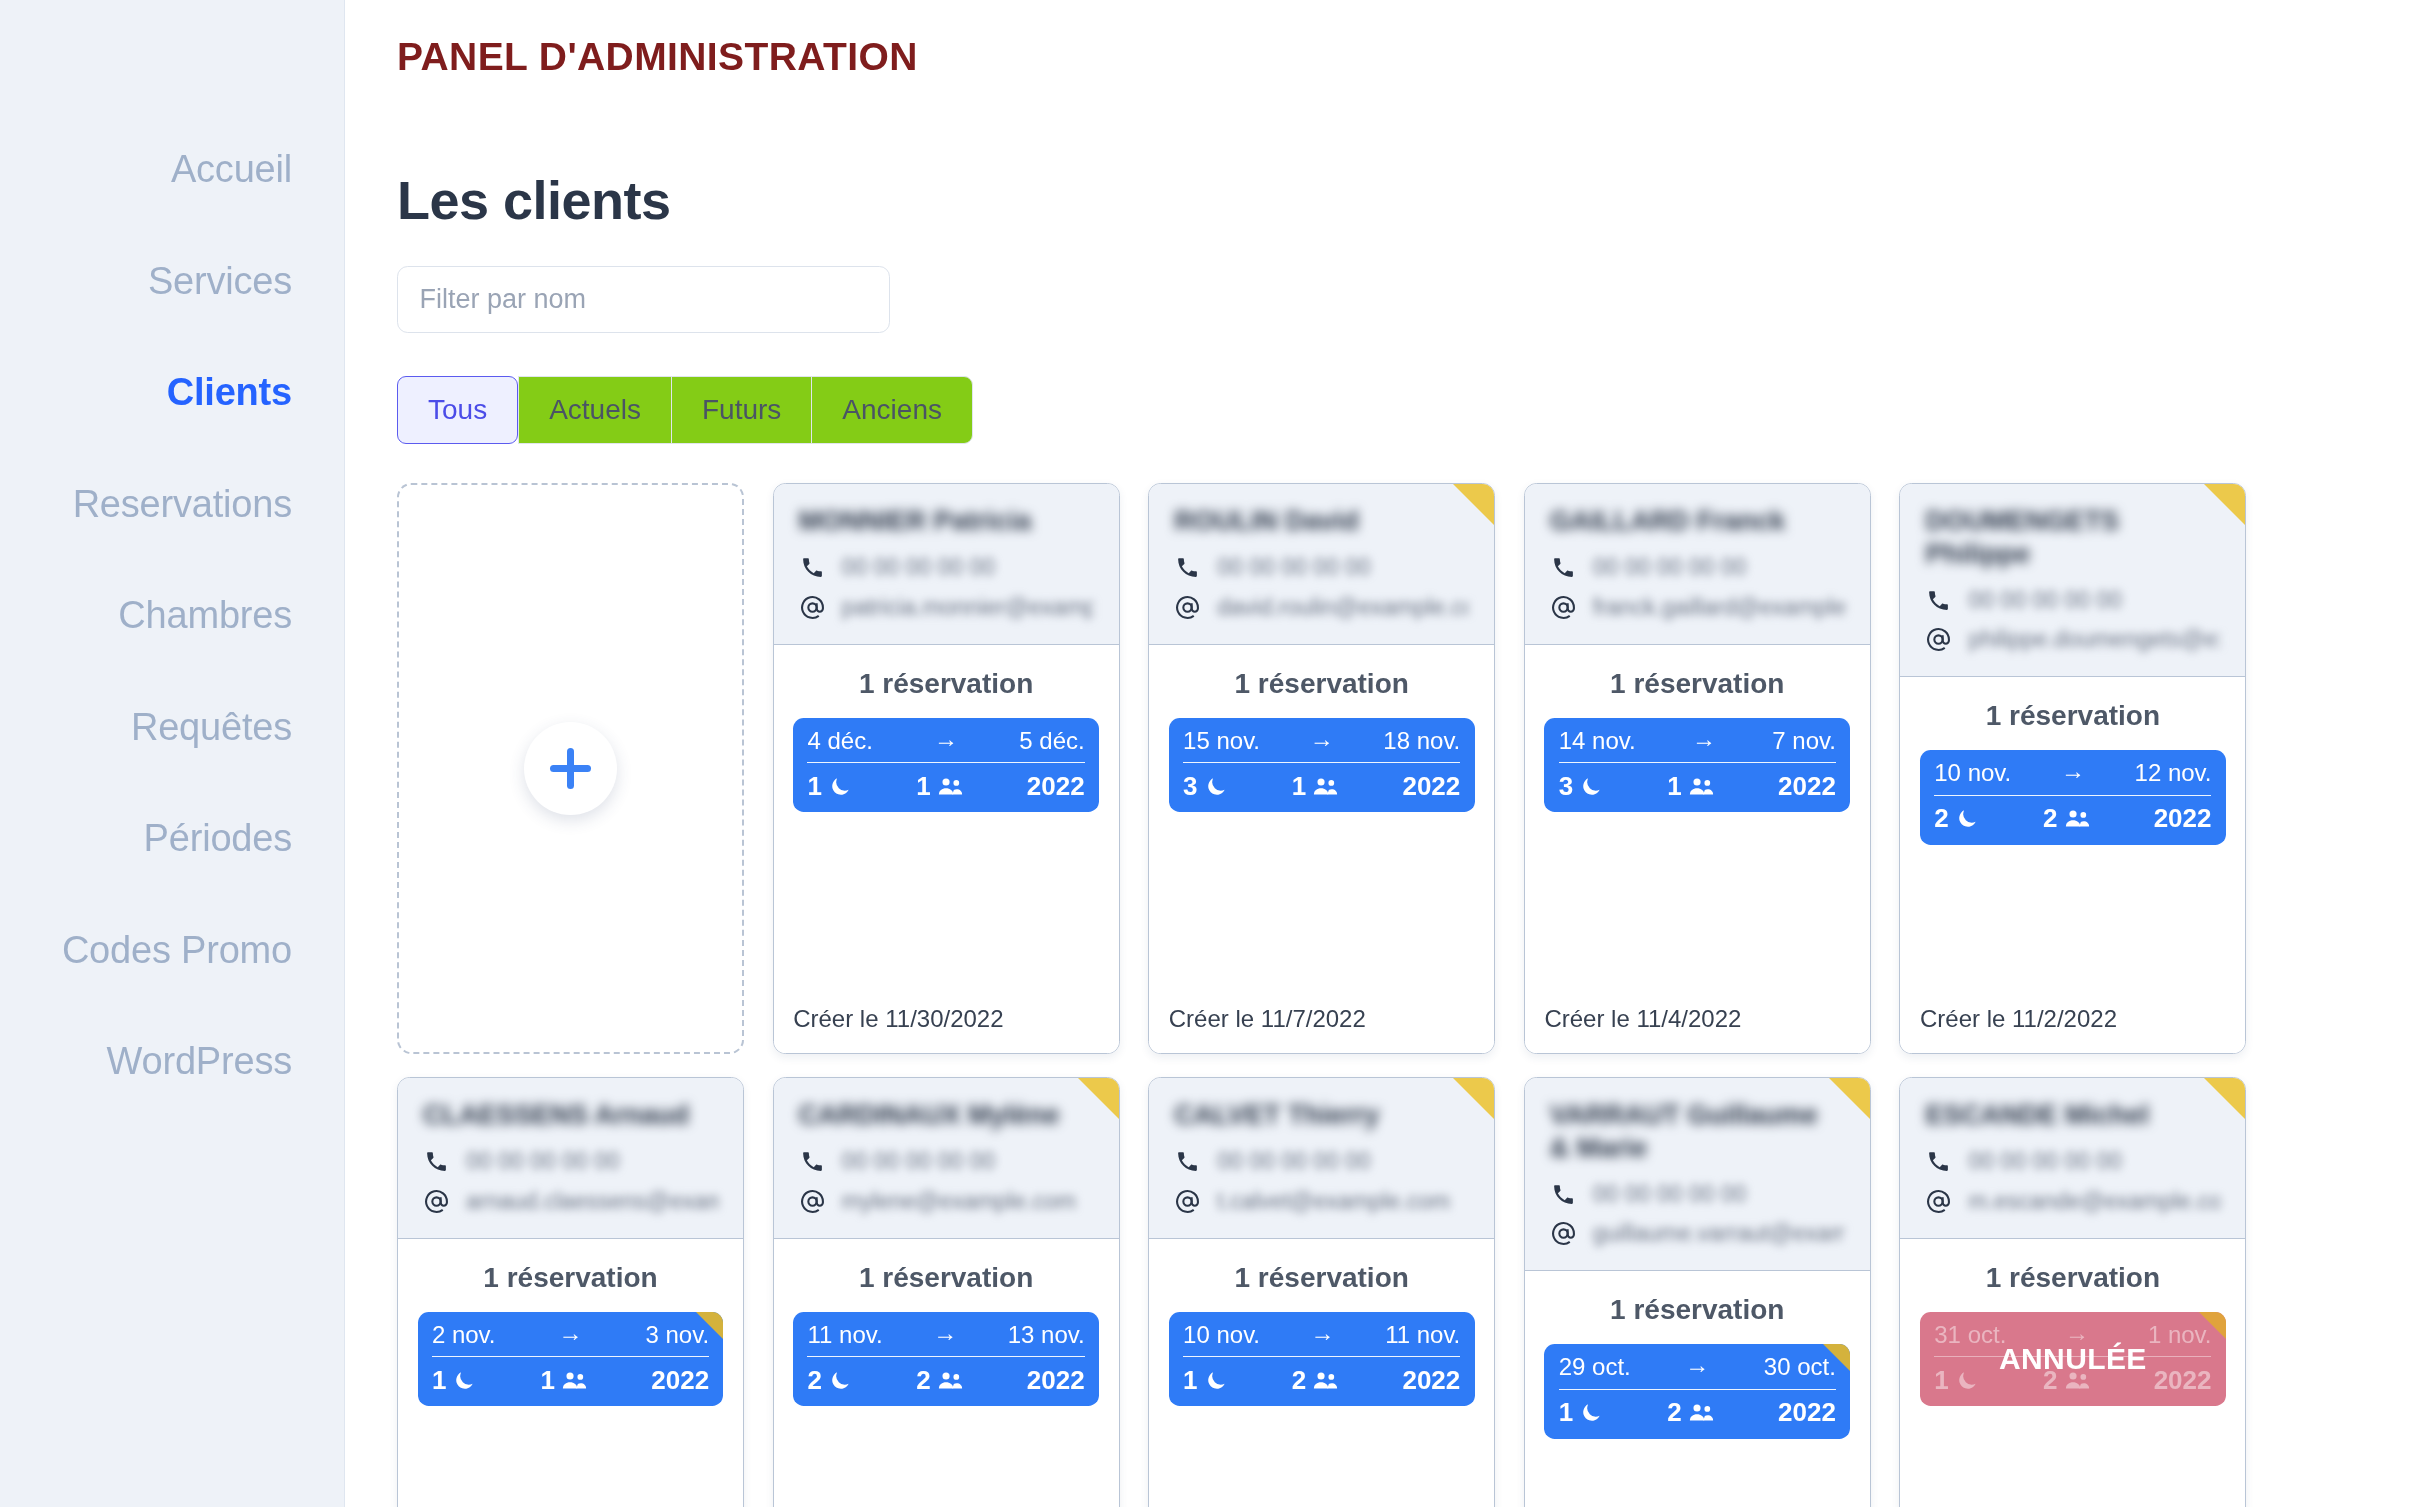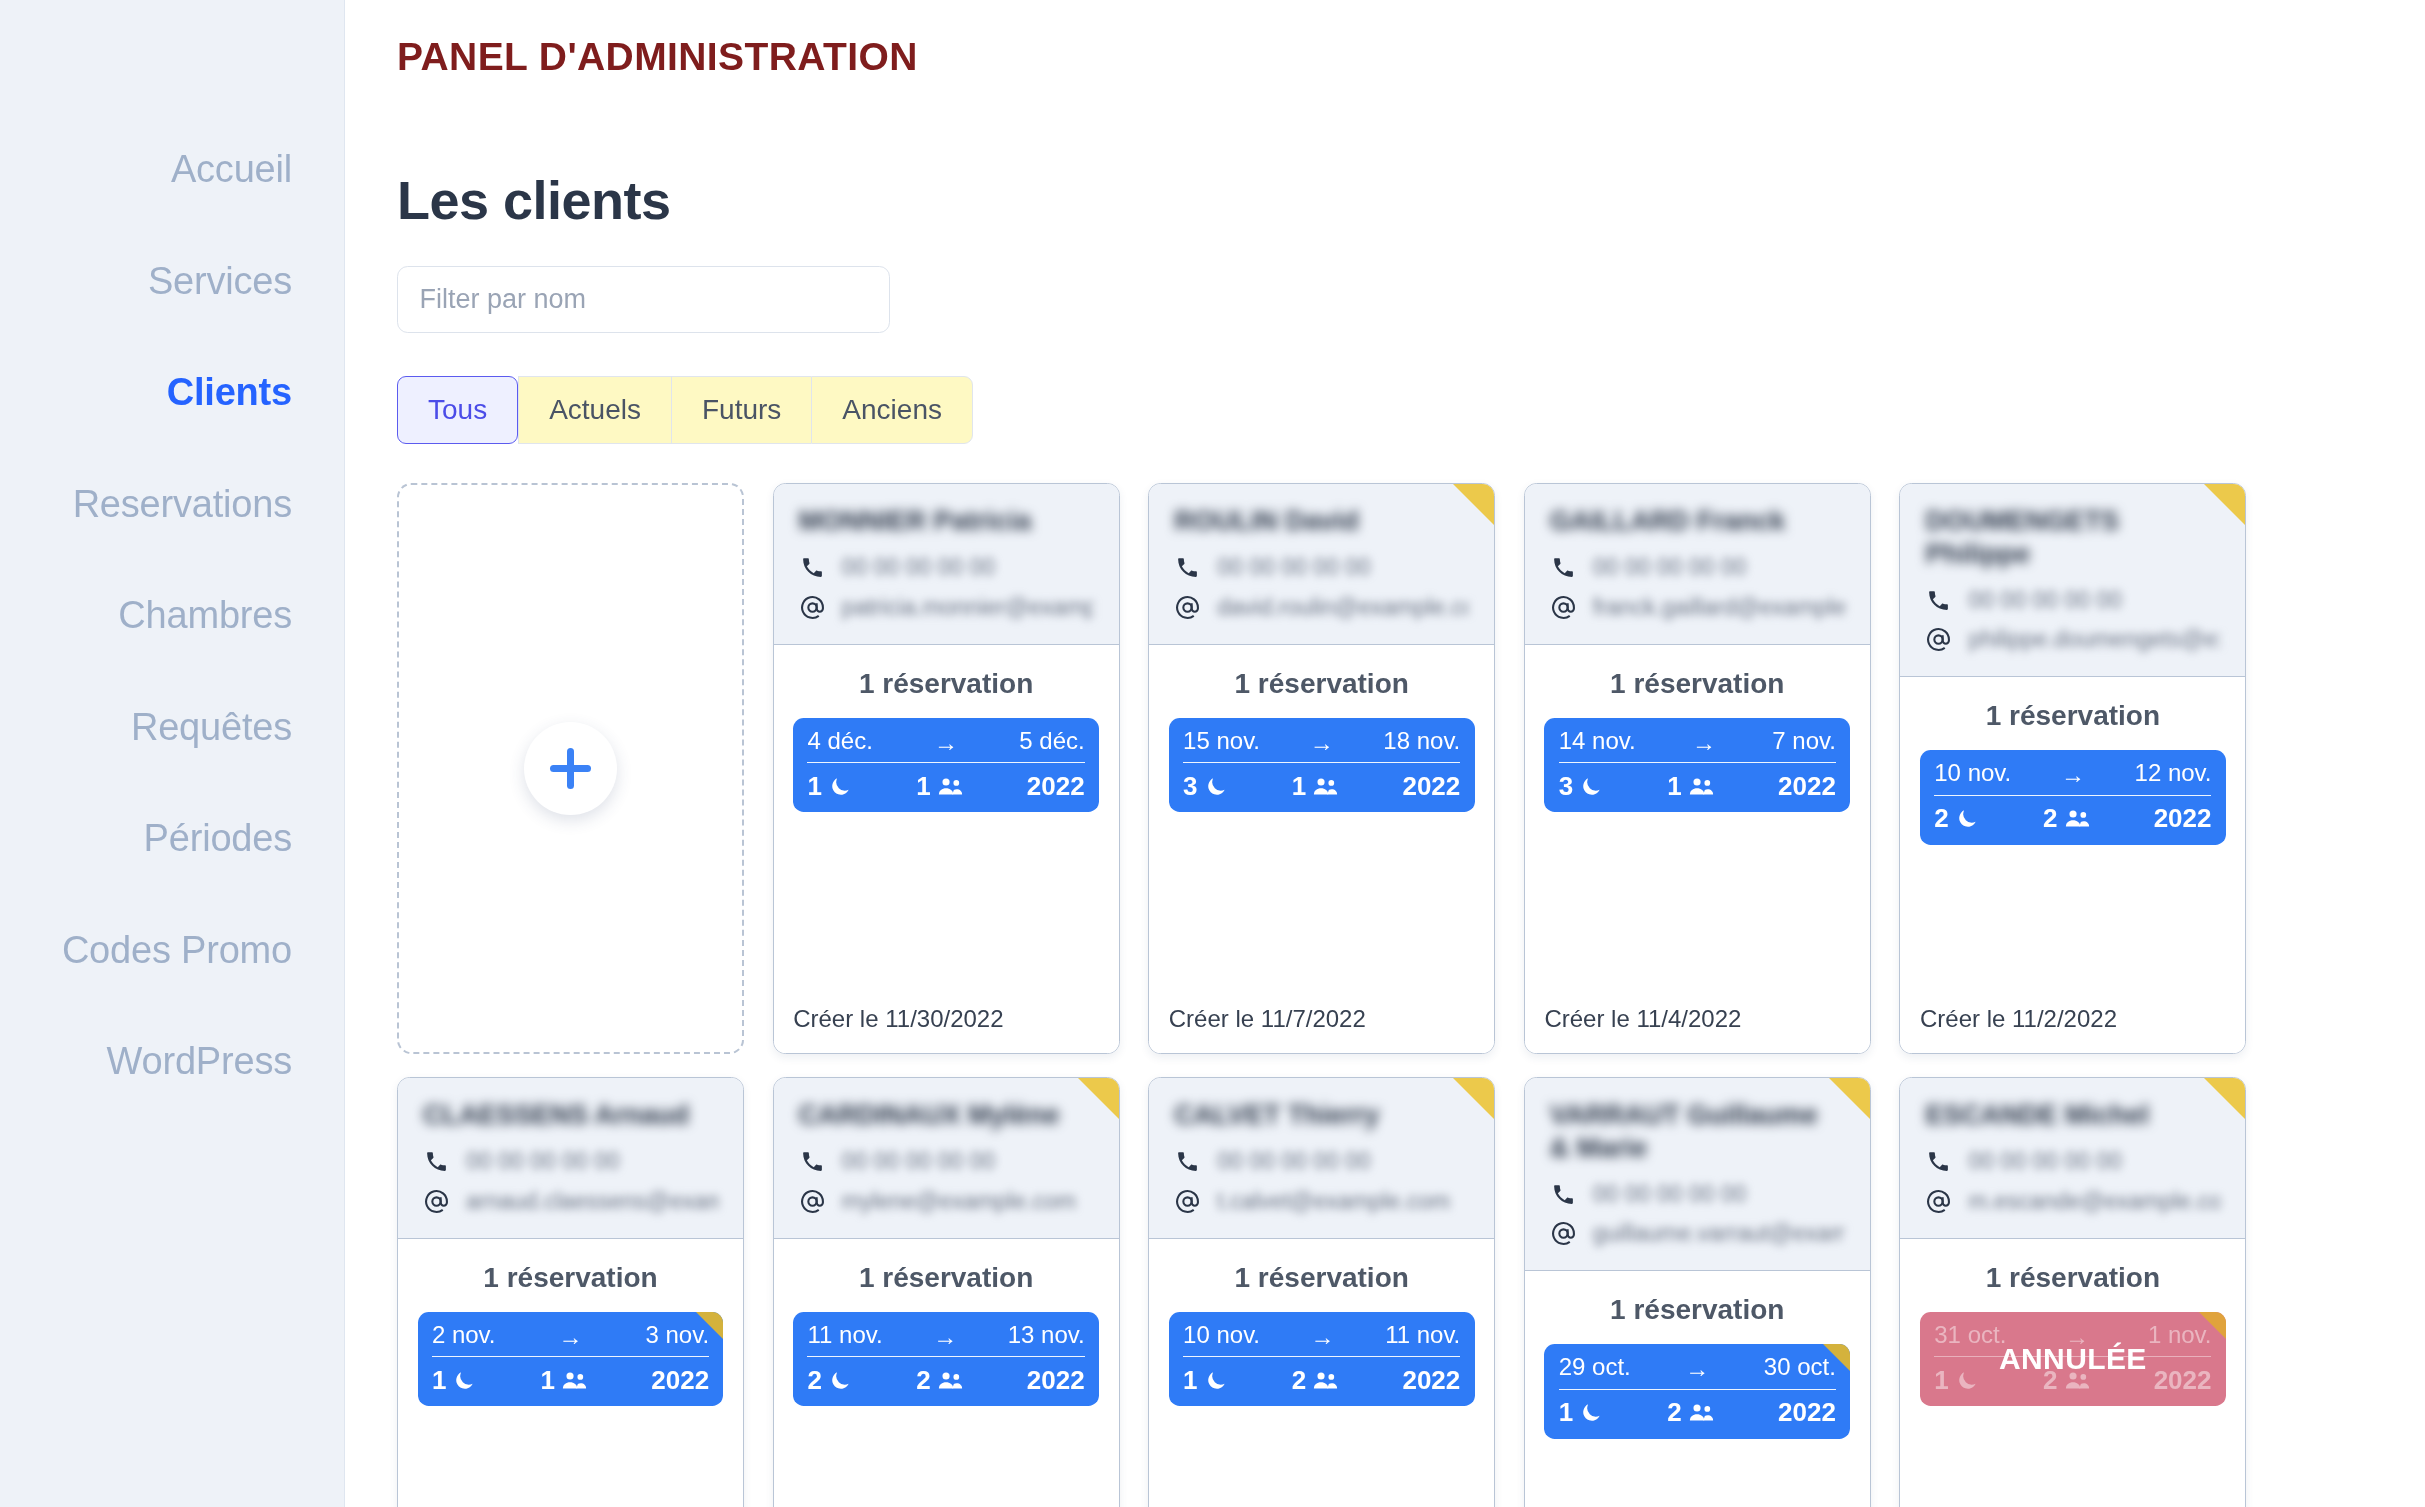--- a/index.html
+++ b/index.html
@@ -120,7 +120,7 @@
     box-sizing: border-box;
     font-size: 28px;
     color: #4a5465;
-    background: #fef9c3;
+    background: #84cc16;
     border: 1.8px solid #e0e5ed;
     border-right-width: 0;
     cursor: pointer;

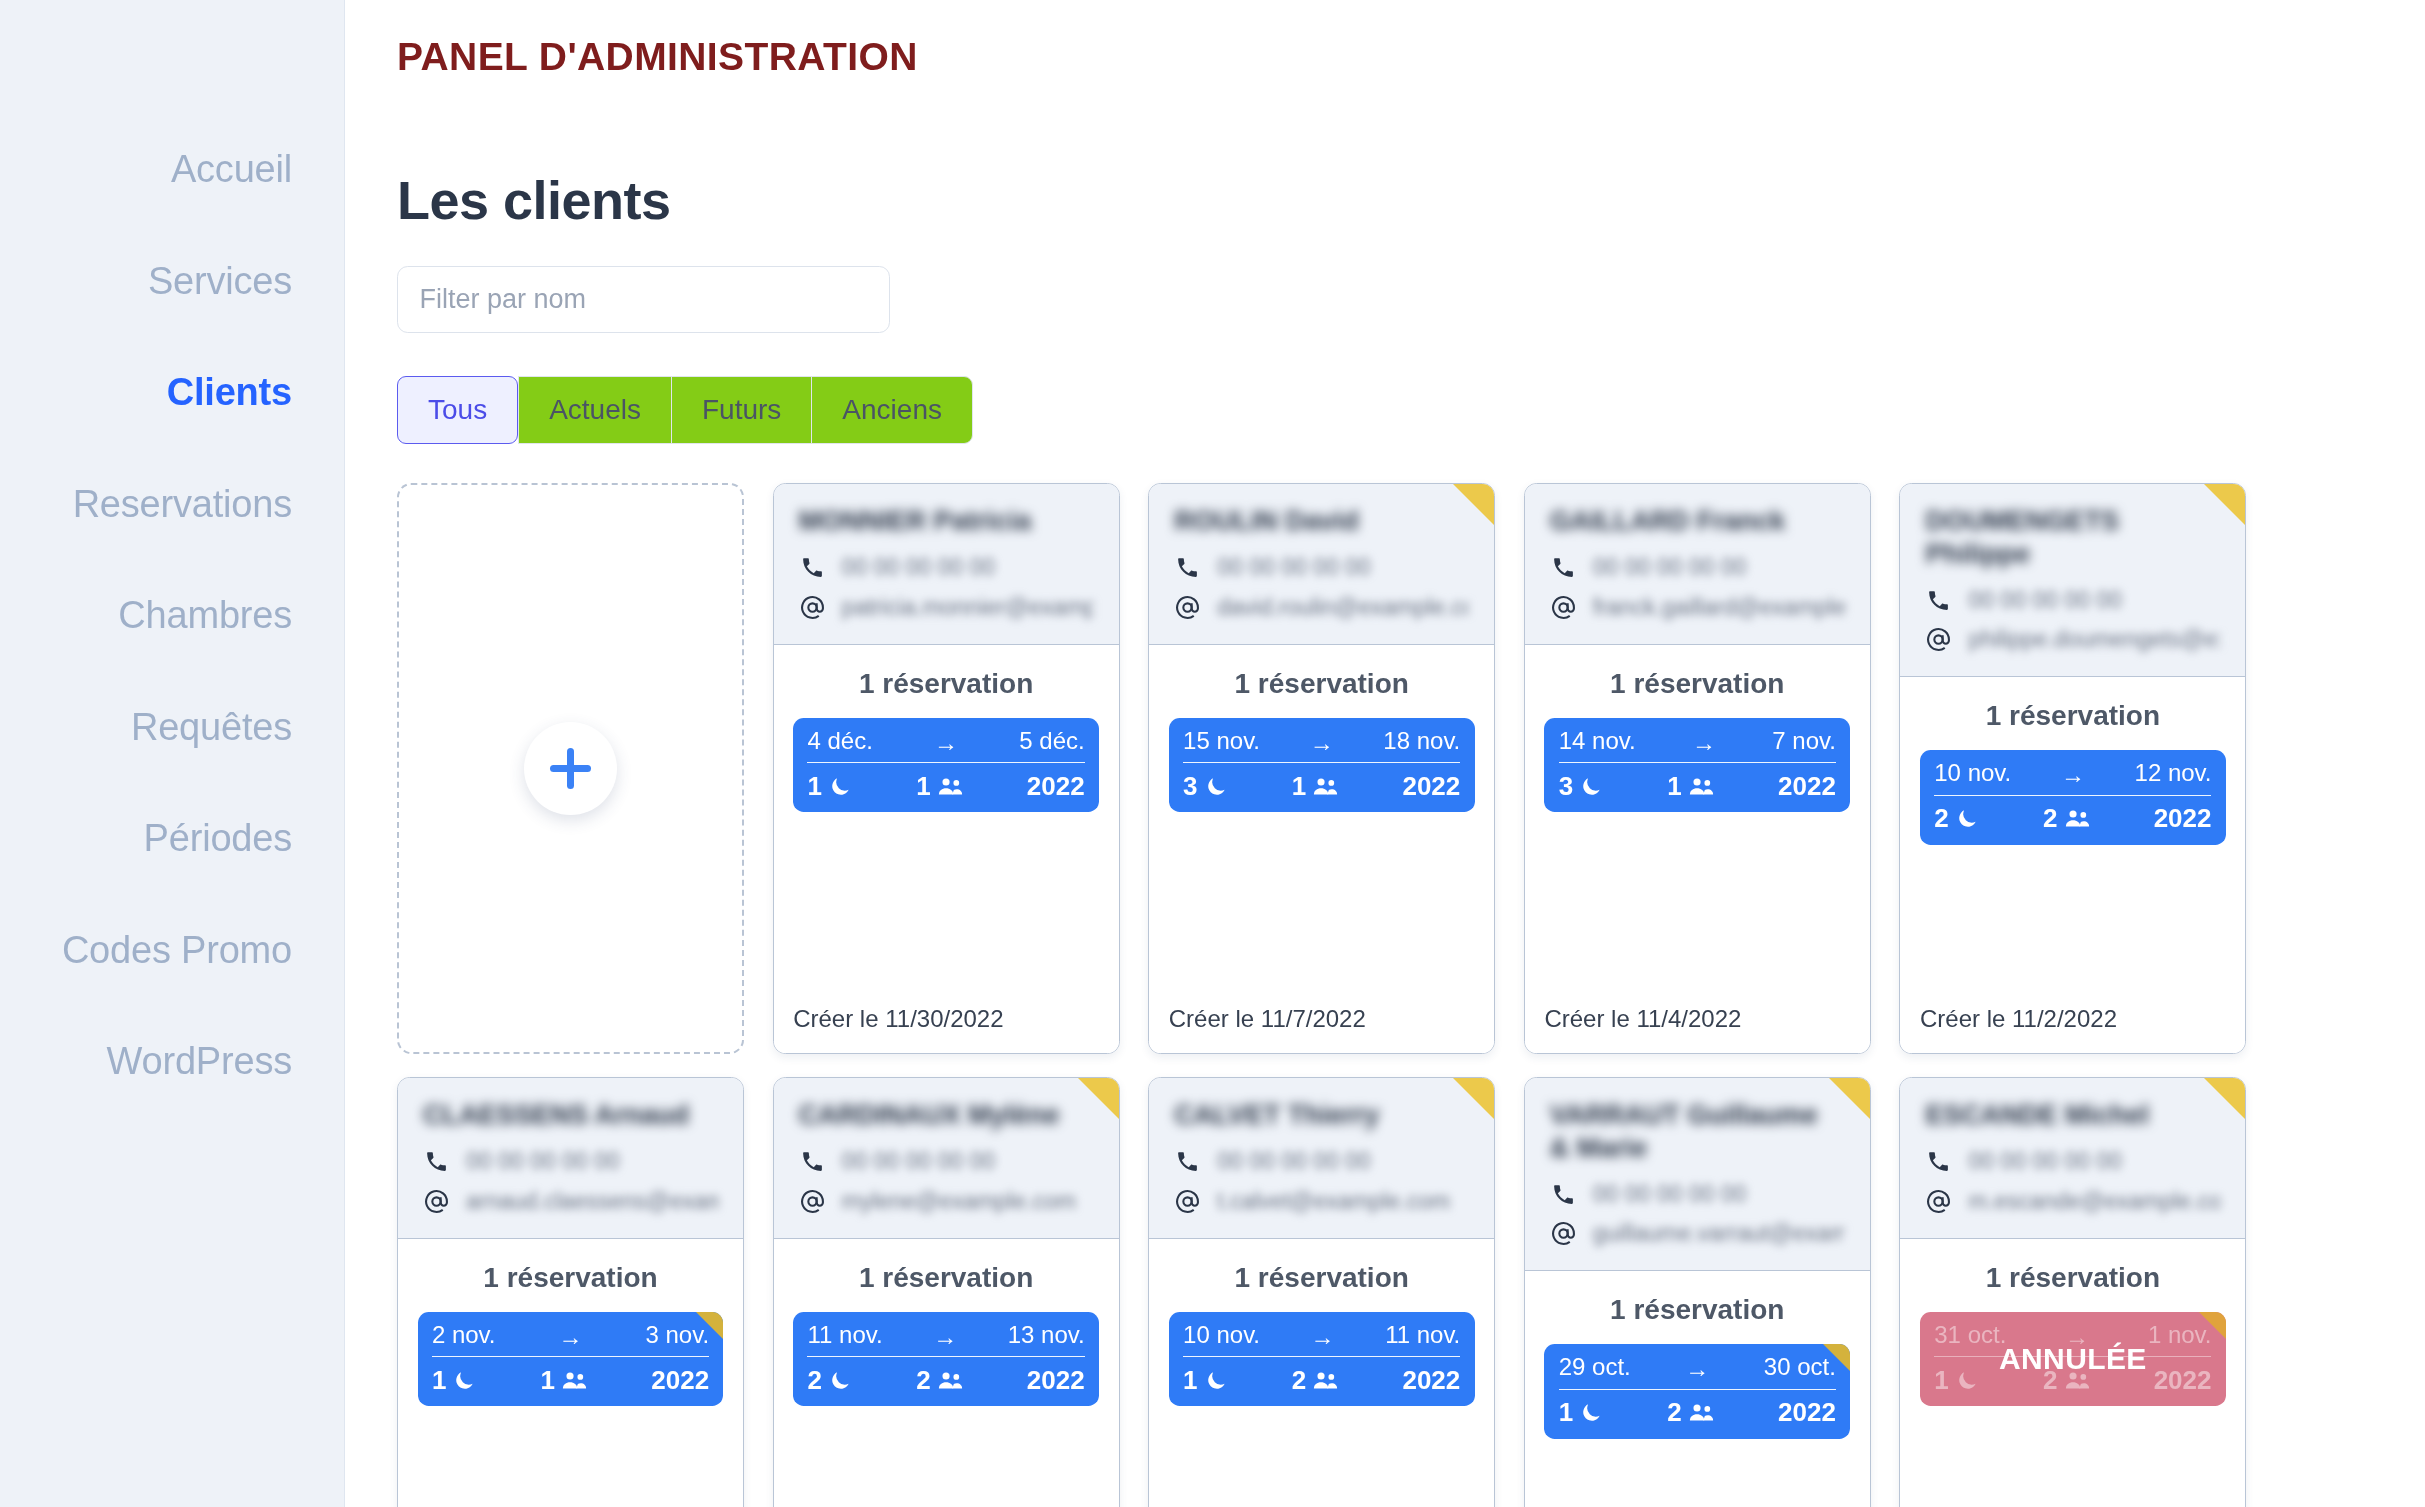--- a/index.html
+++ b/index.html
@@ -288,7 +288,7 @@
   .pill.cancelled .pill-inner { opacity: 0.45; }
   .pill-row {
     display: flex;
-    align-items: flex-end;
+    align-items: flex-start;
     justify-content: space-between;
     color: #ffffff;
   }

